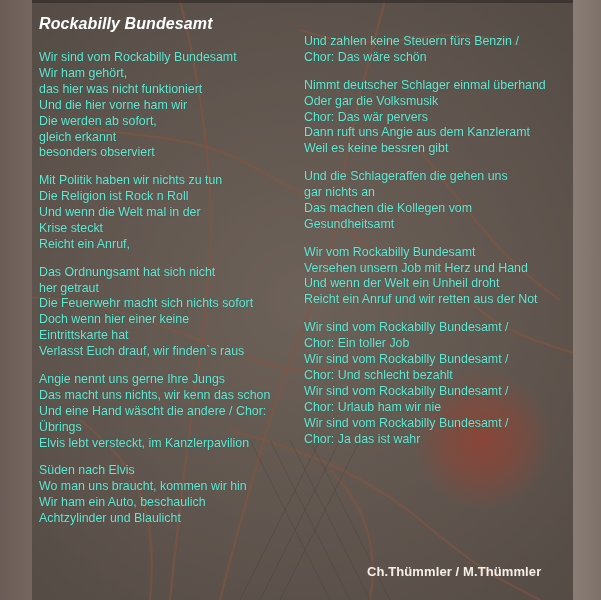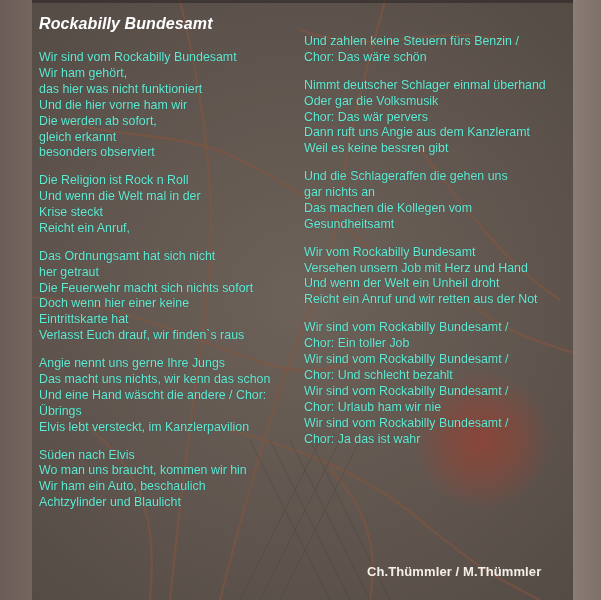--- a/index.html
+++ b/index.html
@@ -125,6 +125,7 @@
     <span class="line">besonders observiert</span>
   </div>
   <div class="stanza">
+    <span class="line">Mit Politik haben wir nichts zu tun</span>
     <span class="line">Die Religion ist Rock n Roll</span>
     <span class="line">Und wenn die Welt mal in der</span>
     <span class="line">Krise steckt</span>

